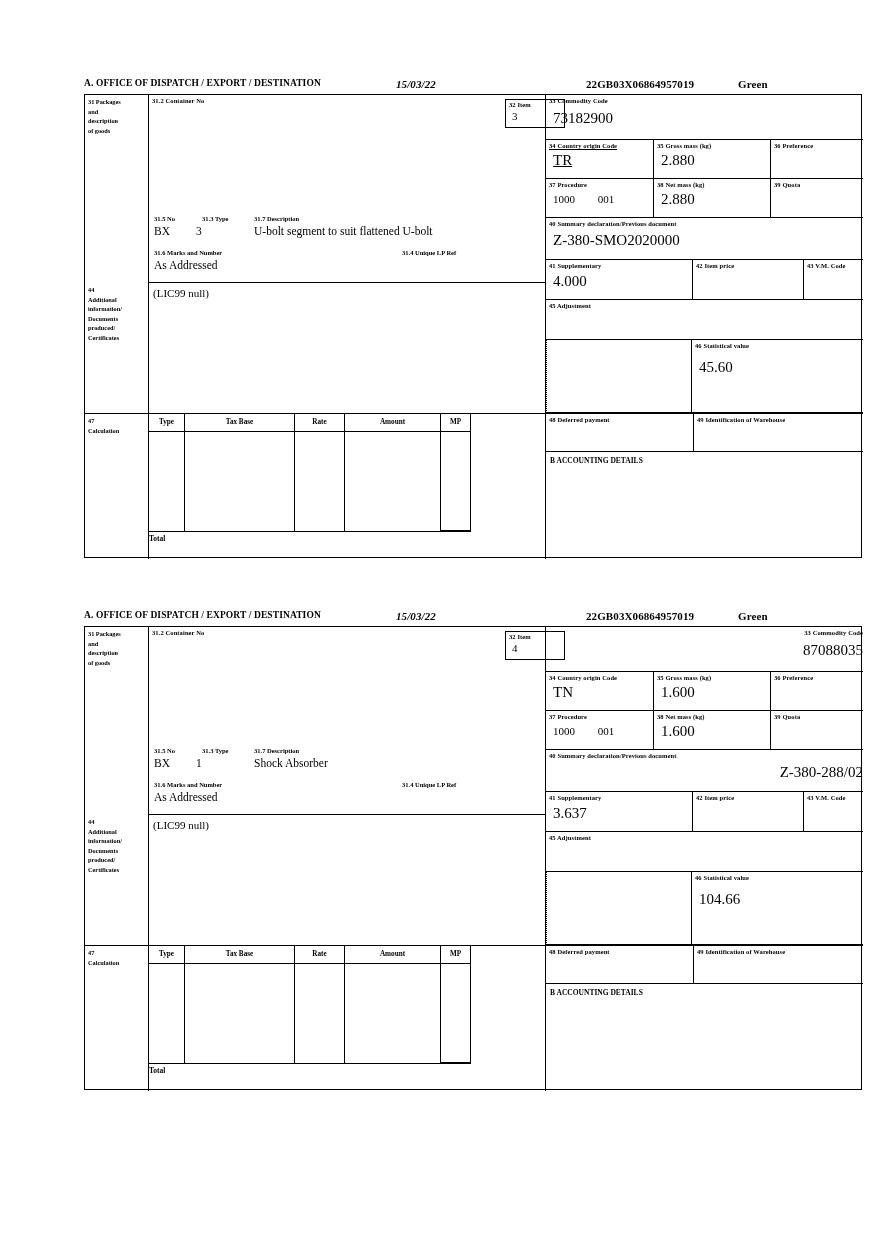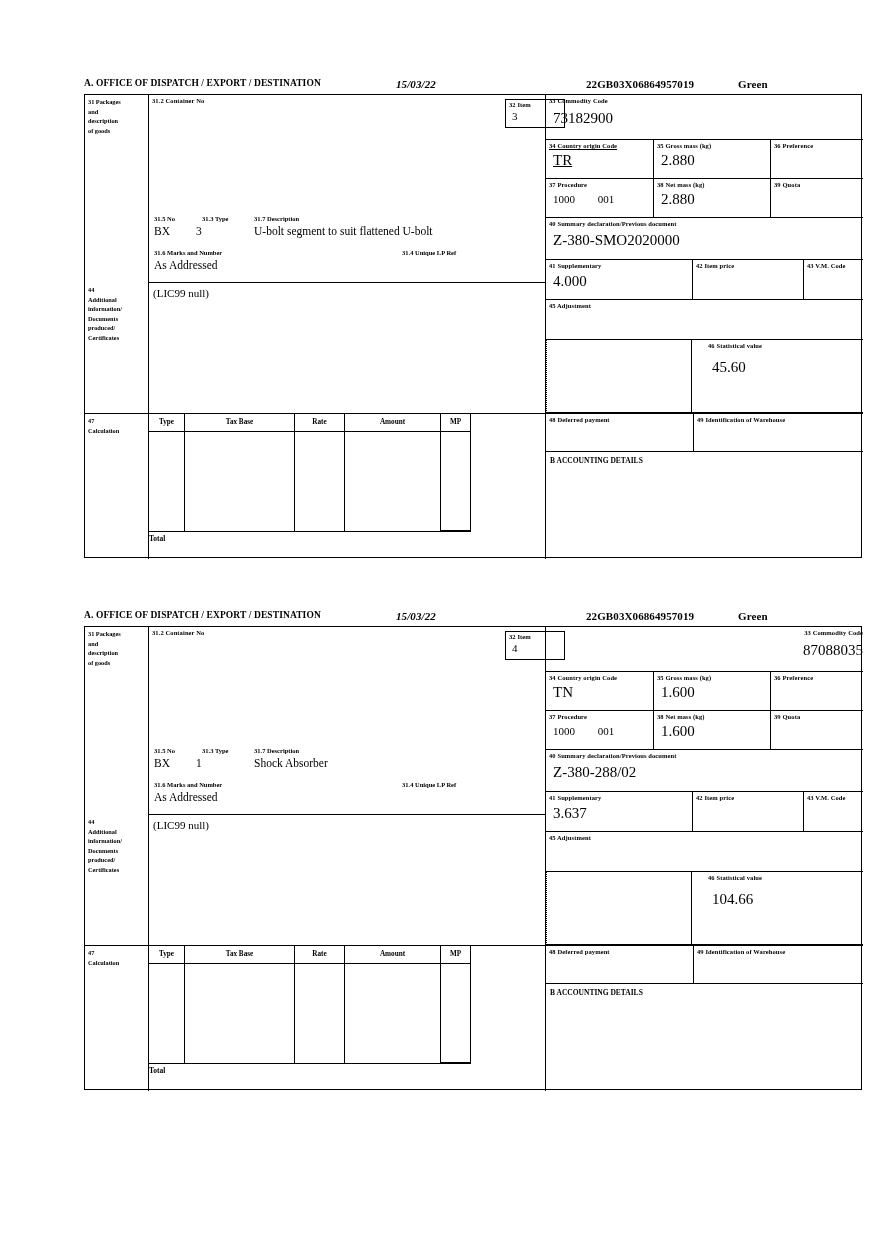--- a/index.html
+++ b/index.html
@@ -74,7 +74,7 @@
     box-sizing: border-box;
   }
   .bt { border-top: 1px solid #000; }
-  .bl { border-left: 1px solid #000; padding-left: 13px; }
+  .bl { border-left: 1px solid #000; }
   .bb { border-bottom: 1px solid #000; }
   .br { border-right: 1px solid #000; }
 

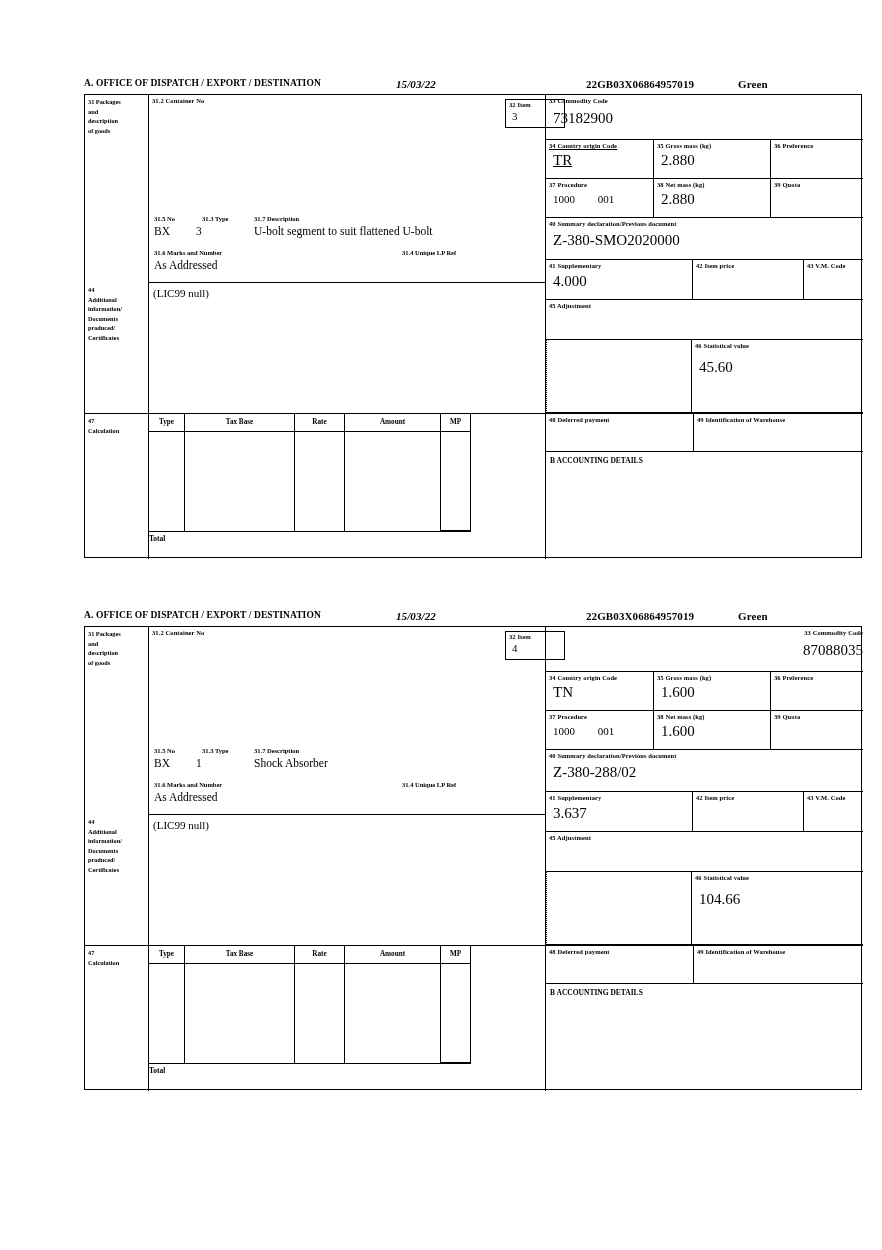--- a/index.html
+++ b/index.html
@@ -387,7 +387,7 @@
 
       <div class="cell bb" style="left:461px; top:123px; width:317px; height:42px;">
         <div class="lbl">40 Summary declaration/Previous document</div>
-        <div class="val" style="padding-top:5px;">Z-380-288/02</div>
+        <div class="val" style="padding-top:5px;text-align:right;">Z-380-288/02</div>
       </div>
 
       <div class="cell bb br" style="left:461px; top:165px; width:147px; height:40px;">

